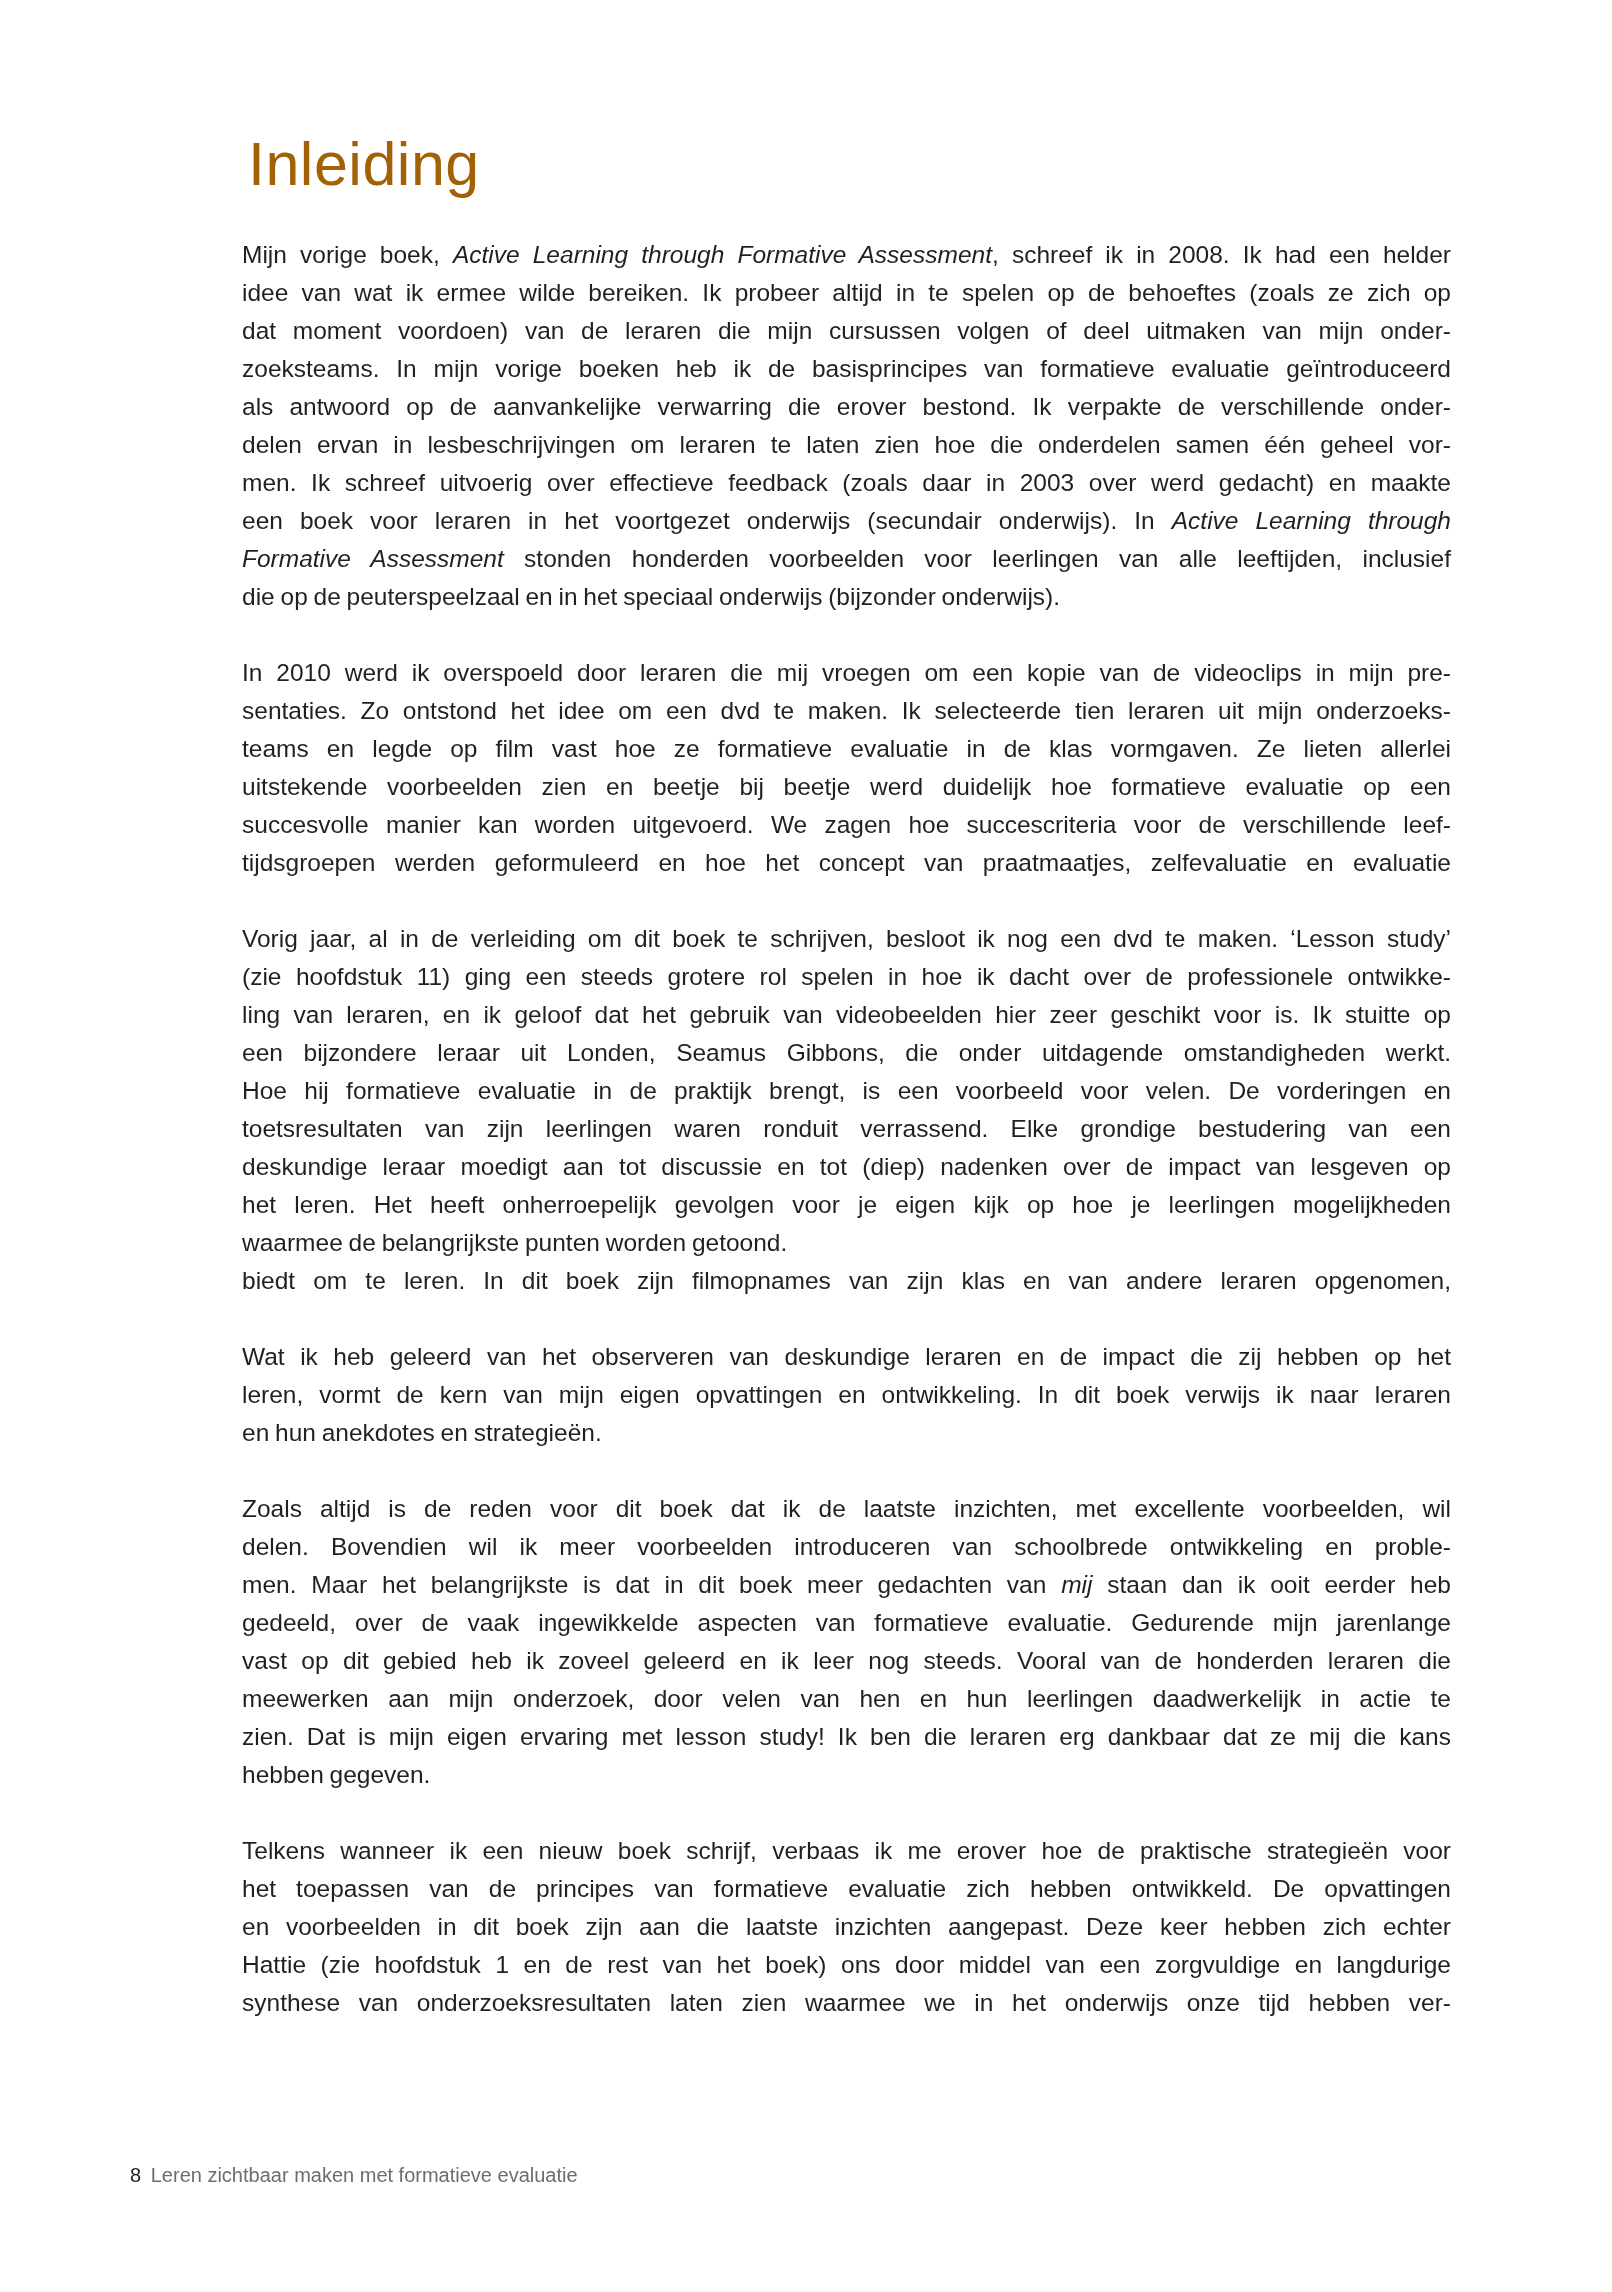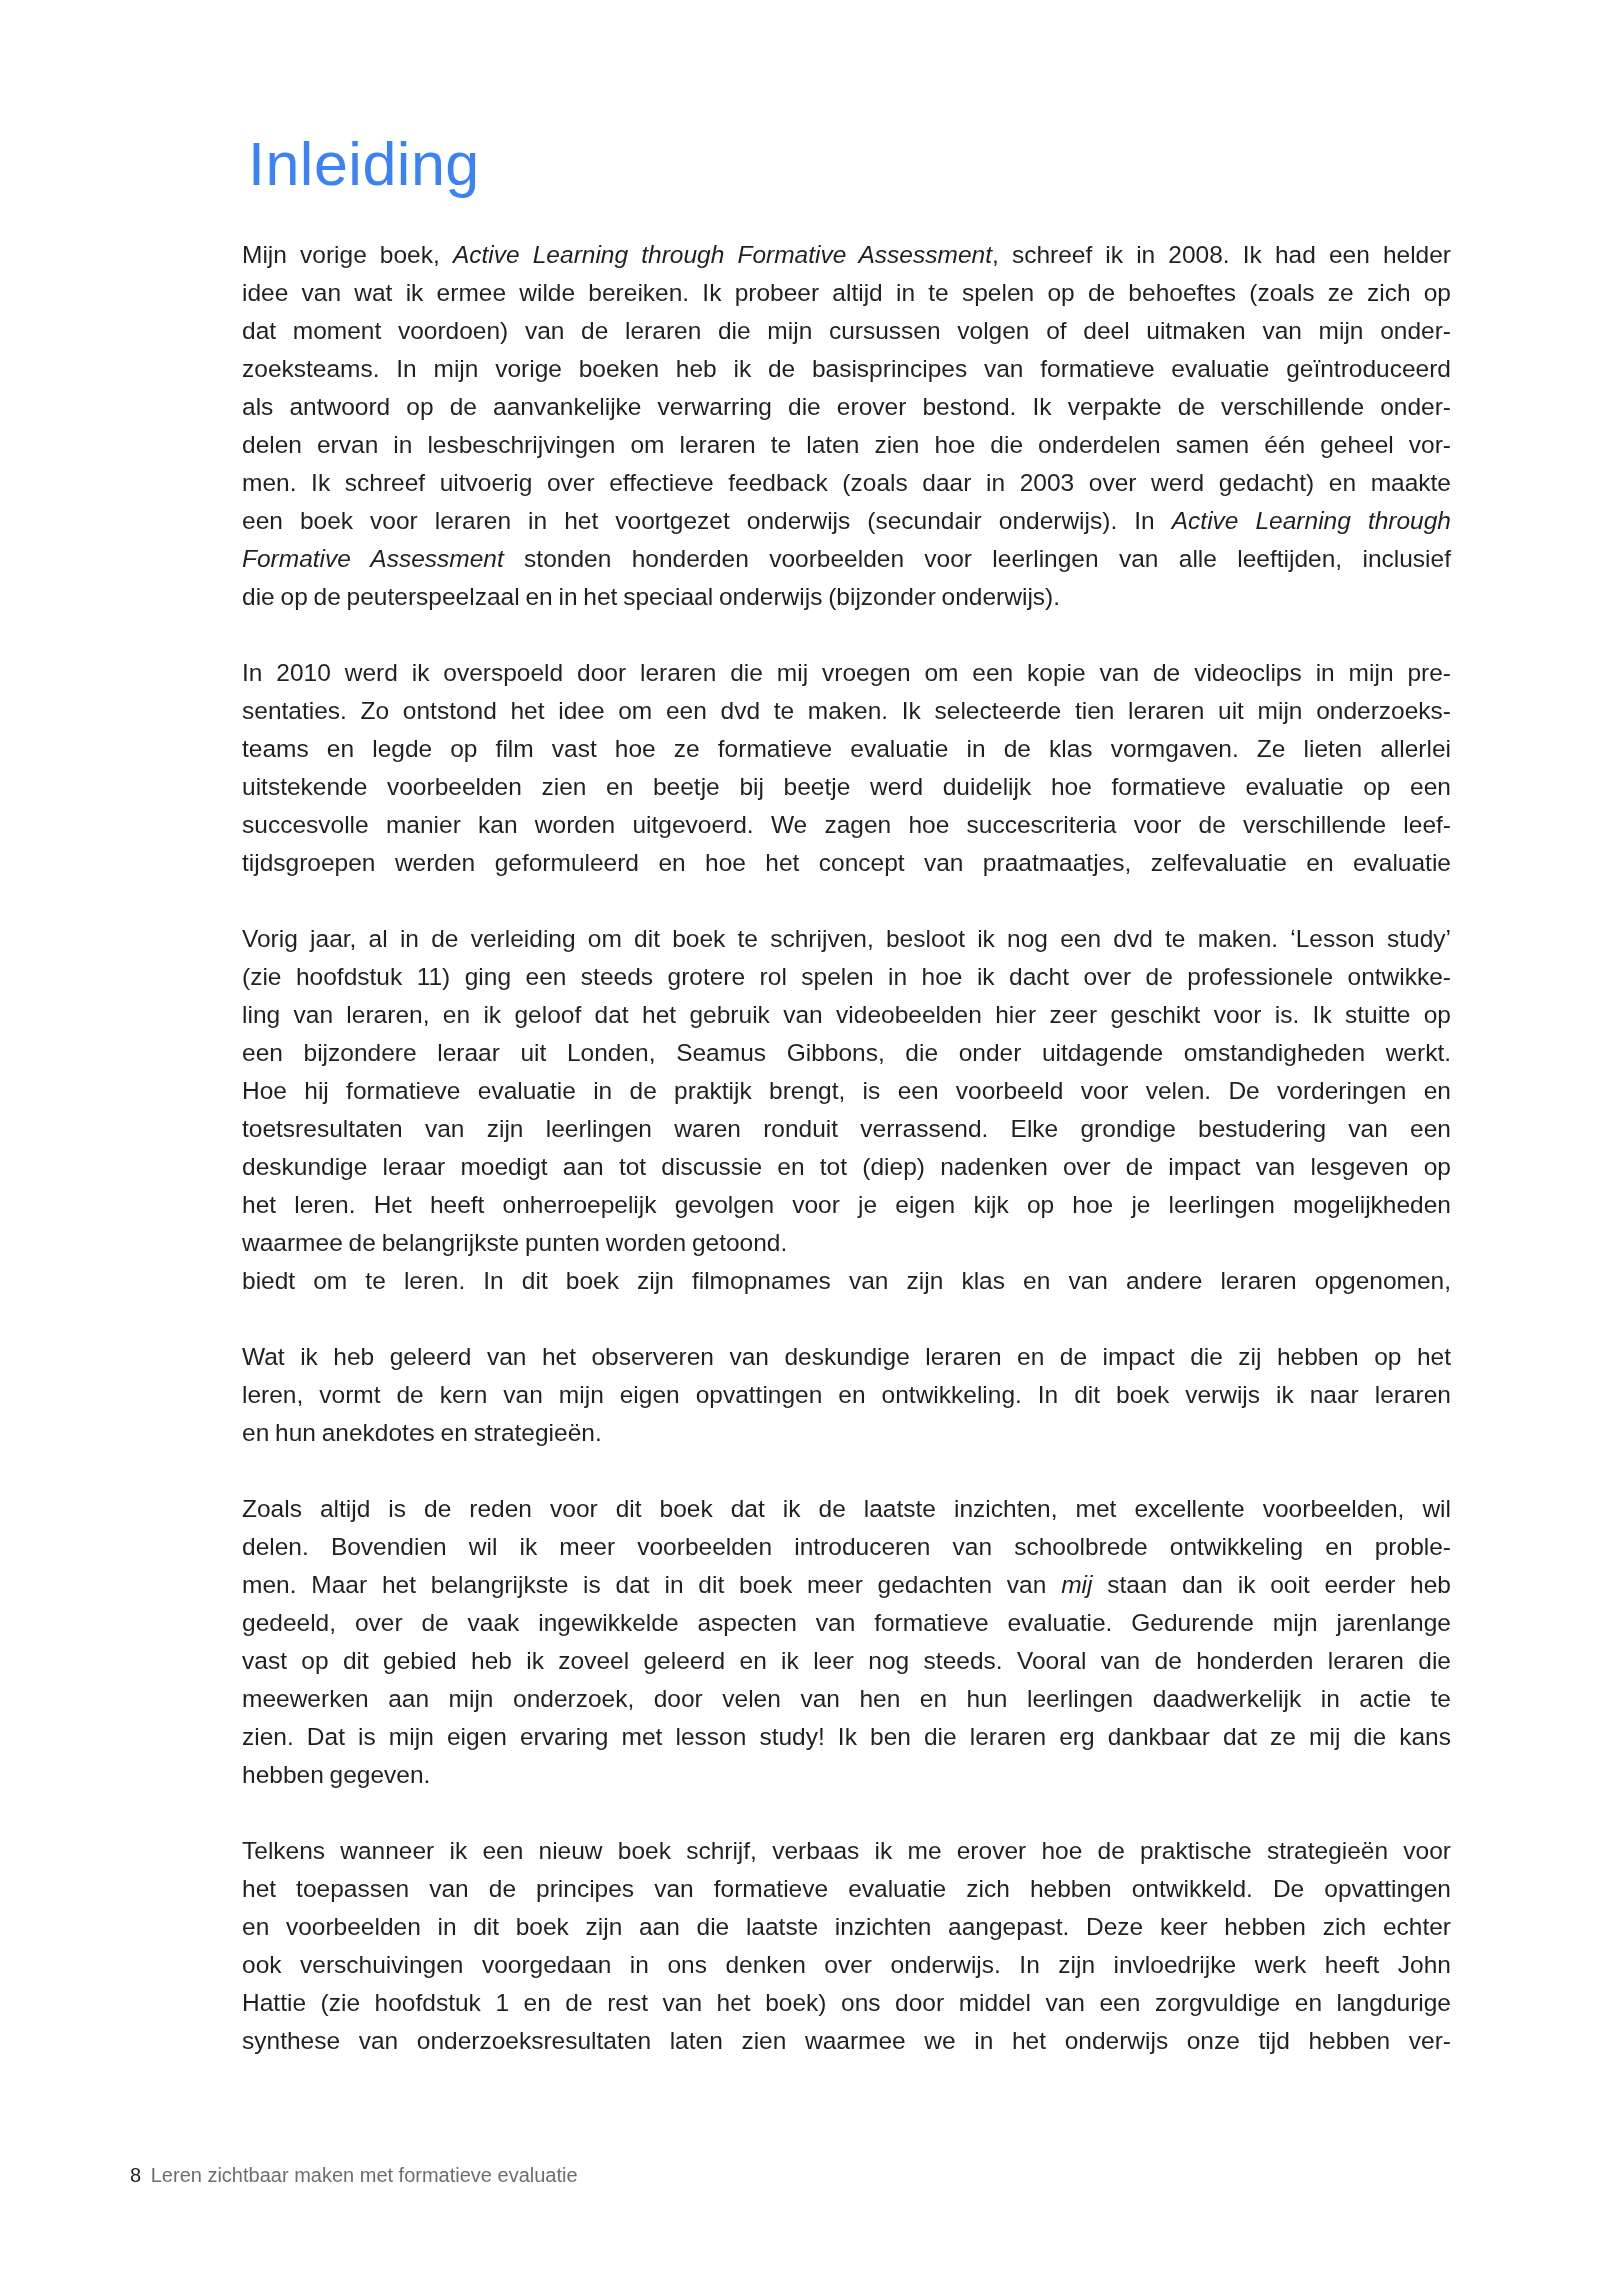--- a/index.html
+++ b/index.html
@@ -21,7 +21,7 @@
       top: 134px;
       font-size: 61px;
       font-weight: 400;
-      color: #3b82f6;
+      color: #a16207;
       letter-spacing: 0.5px;
       line-height: 1;
       margin: 0;

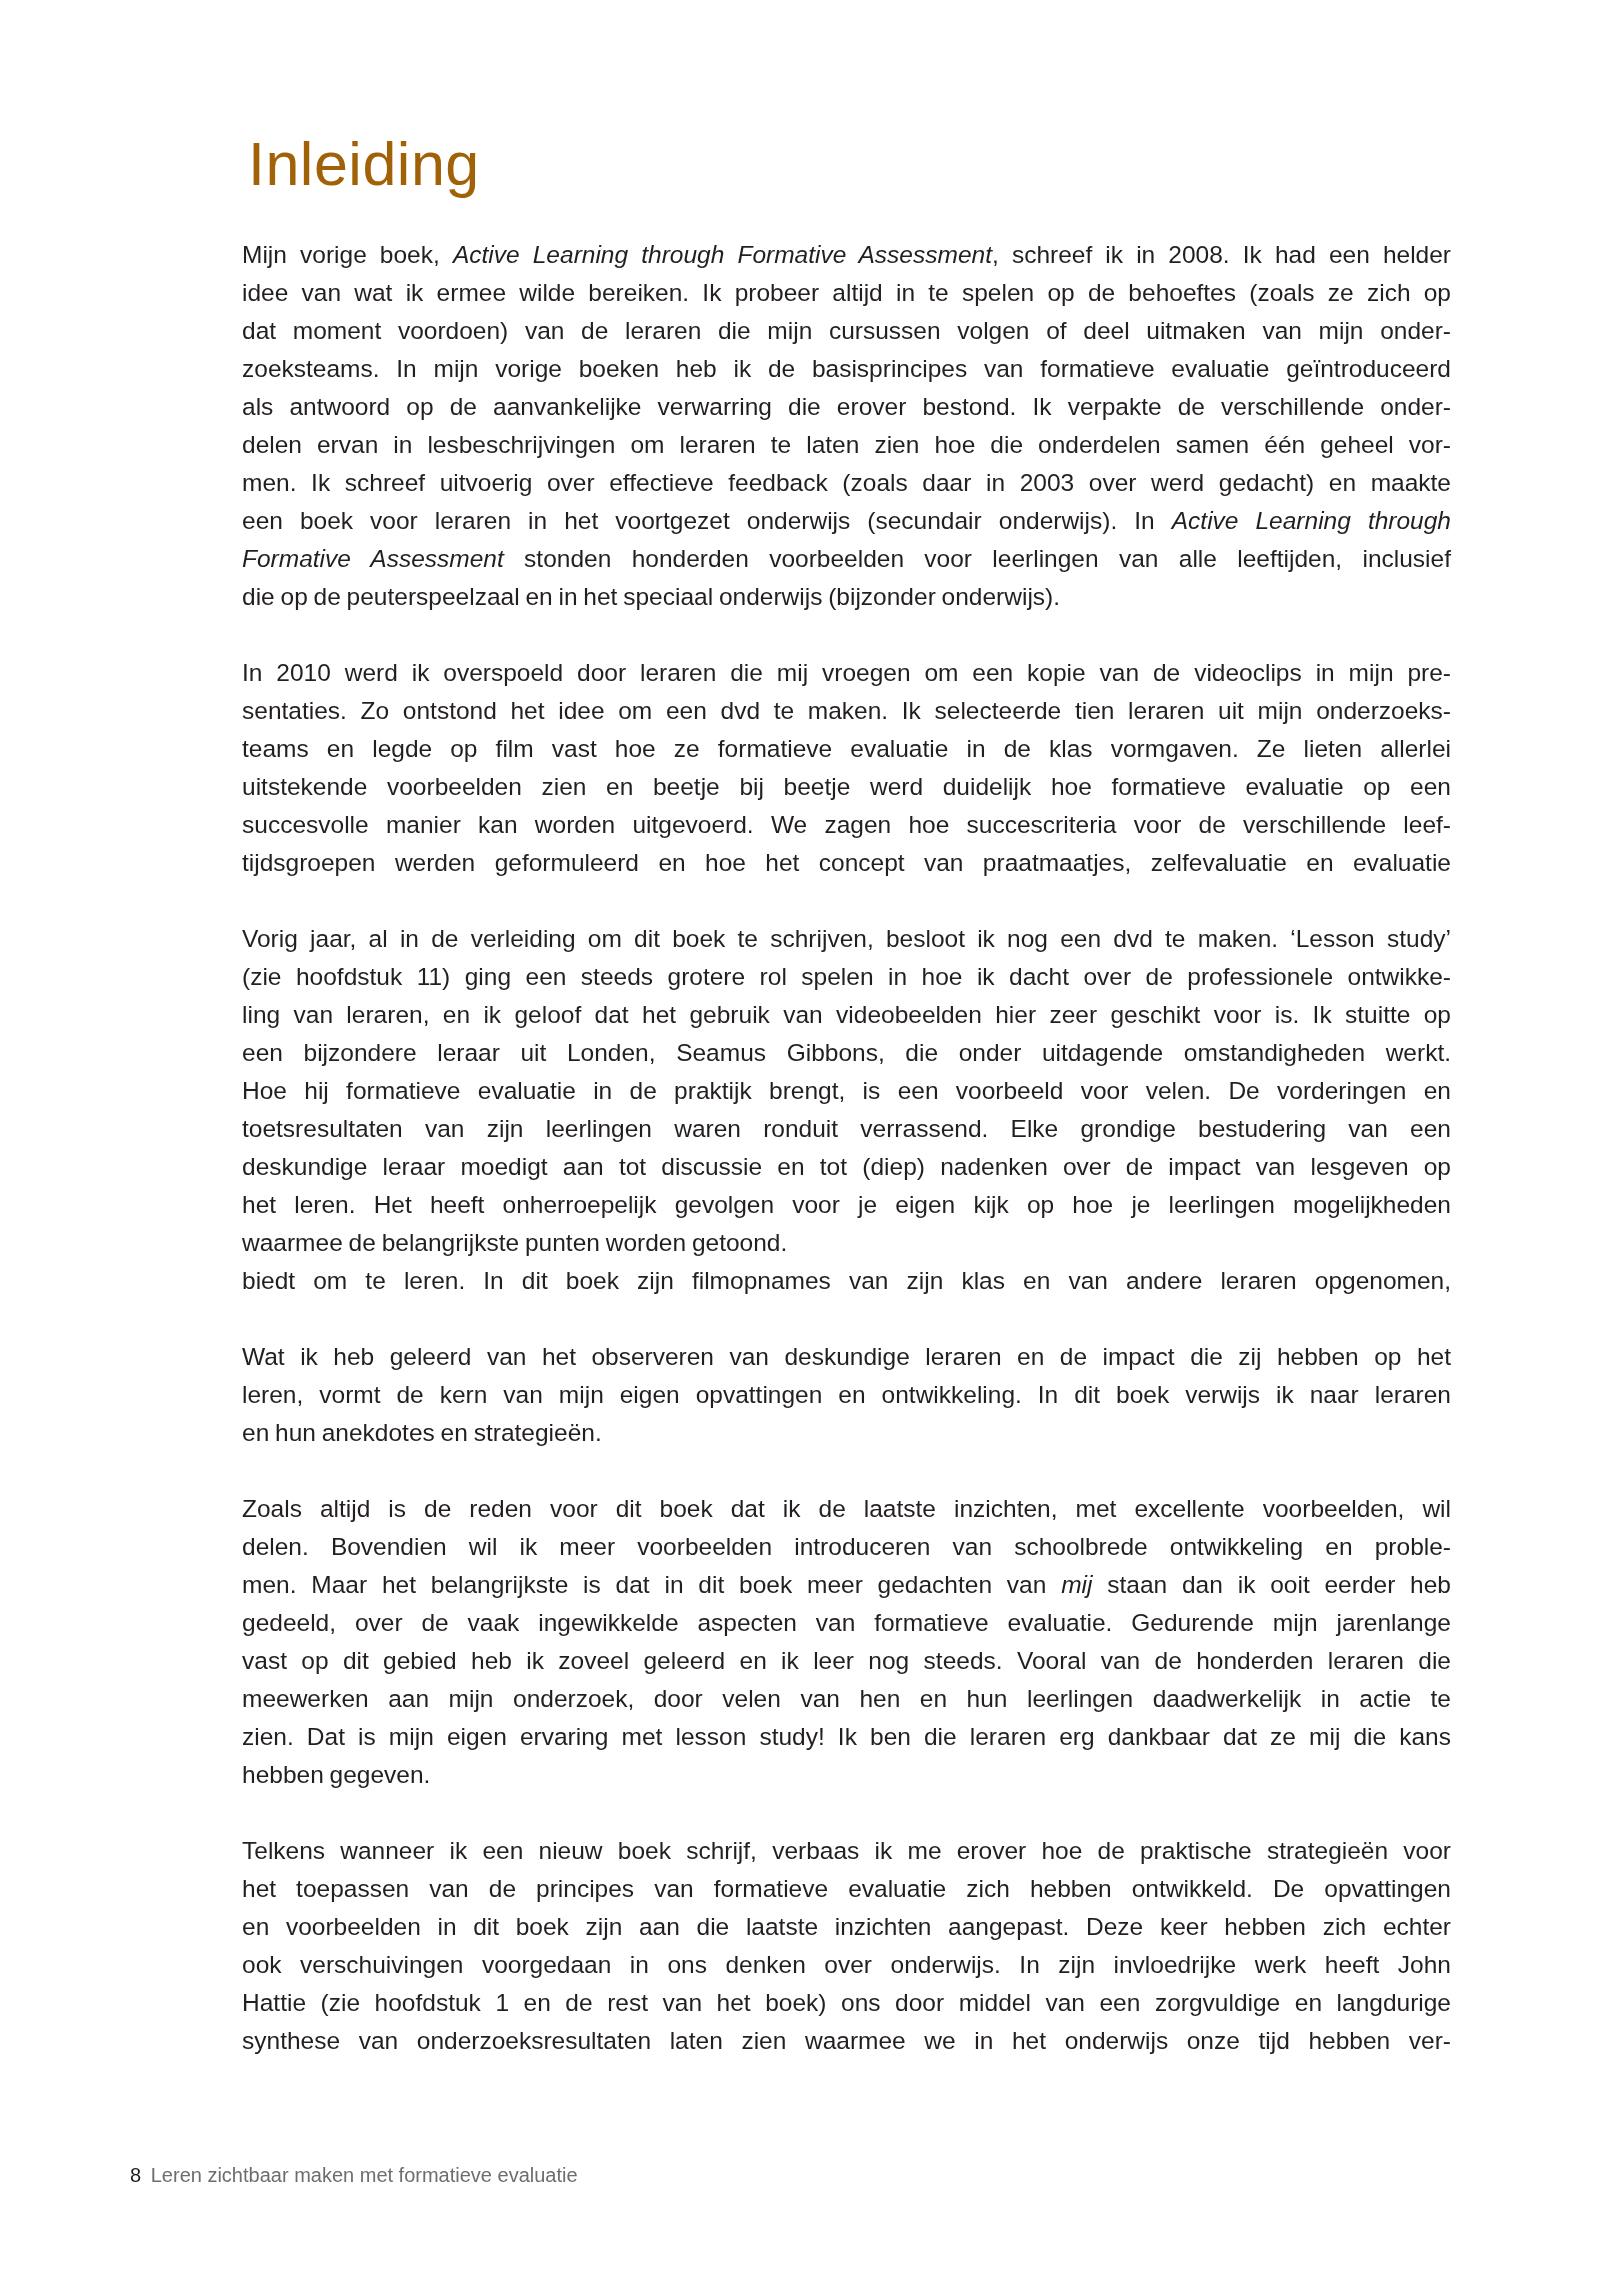--- a/index.html
+++ b/index.html
@@ -121,7 +121,6 @@
       <span class="line"><span>Telkens wanneer ik een nieuw boek schrijf, verbaas ik me erover hoe de praktische strategieën voor</span></span>
       <span class="line"><span>het toepassen van de principes van formatieve evaluatie zich hebben ontwikkeld. De opvattingen</span></span>
       <span class="line"><span>en voorbeelden in dit boek zijn aan die laatste inzichten aangepast. Deze keer hebben zich echter</span></span>
-      <span class="line"><span>ook verschuivingen voorgedaan in ons denken over onderwijs. In zijn invloedrijke werk heeft John</span></span>
       <span class="line"><span>Hattie (zie hoofdstuk 1 en de rest van het boek) ons door middel van een zorgvuldige en langdurige</span></span>
       <span class="line"><span>synthese van onderzoeksresultaten laten zien waarmee we in het onderwijs onze tijd hebben ver-</span></span>
     </div>

